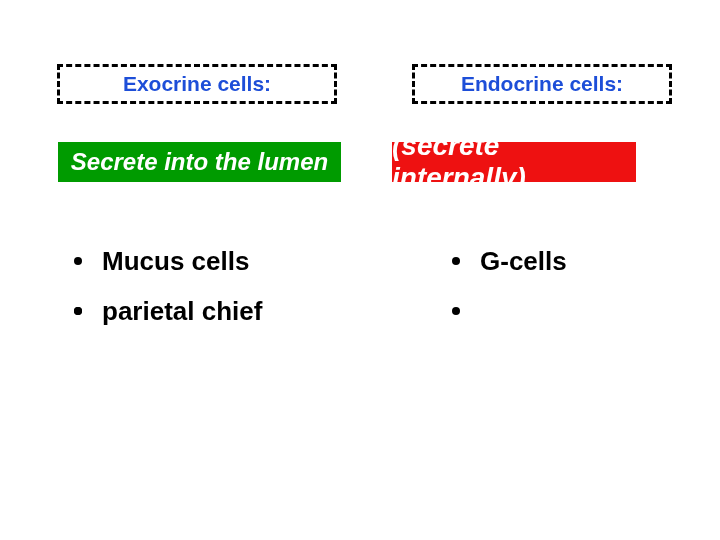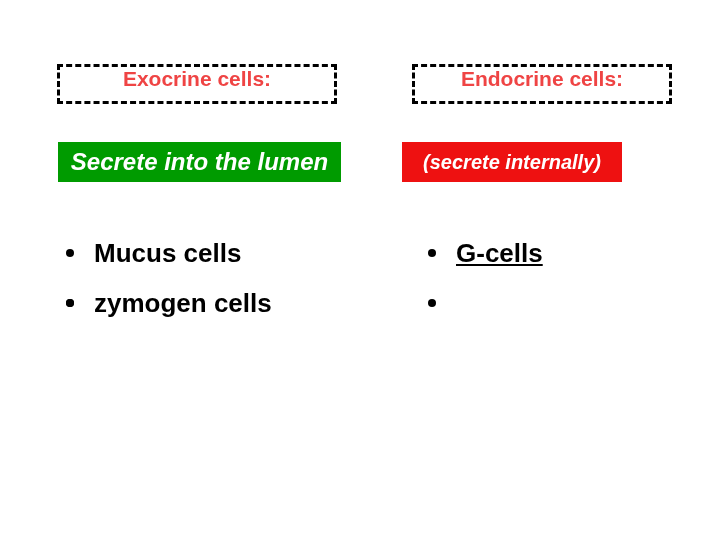--- a/index.html
+++ b/index.html
@@ -20,11 +20,11 @@
     height: 34px;
     border: 3px dashed #000000;
     display: flex;
-    align-items: flex-start;
+    align-items: center;
     justify-content: center;
     font-size: 21px;
     font-weight: bold;
-    color: #ef4444;
+    color: #1d4ed8;
     background: #ffffff;
   }
   #exo-header  { left: 57px;  width: 274px; }

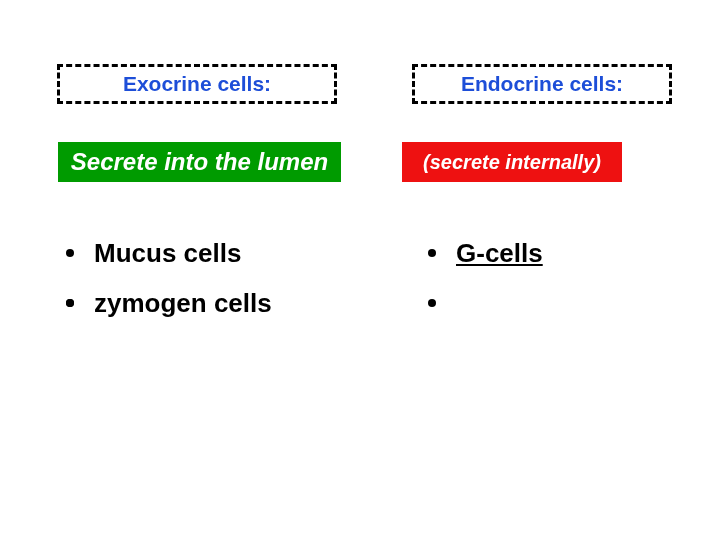--- a/index.html
+++ b/index.html
@@ -43,7 +43,7 @@
     font-style: italic;
   }
   #exo-banner  { left: 58px;  width: 283px; background: #009B00; font-size: 24px; }
-  #endo-banner { left: 402px; width: 220px; background: #EE1111; font-size: 20px; }
+  #endo-banner { left: 392px; width: 244px; background: #EE1111; font-size: 28px; }
 
   
   .bullets {

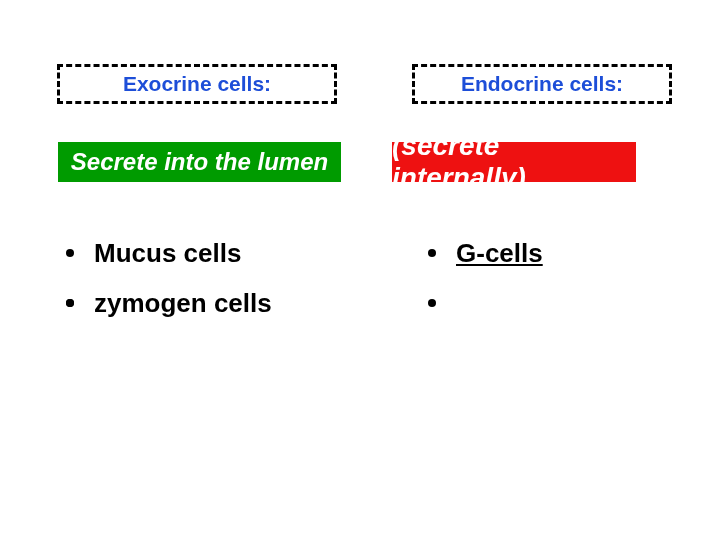--- a/index.html
+++ b/index.html
@@ -49,7 +49,7 @@
   .bullets {
     position: absolute;
     top: 237px;
-    margin: 0;
+    margin: 8px;
     padding: 0;
     list-style: none;
   }

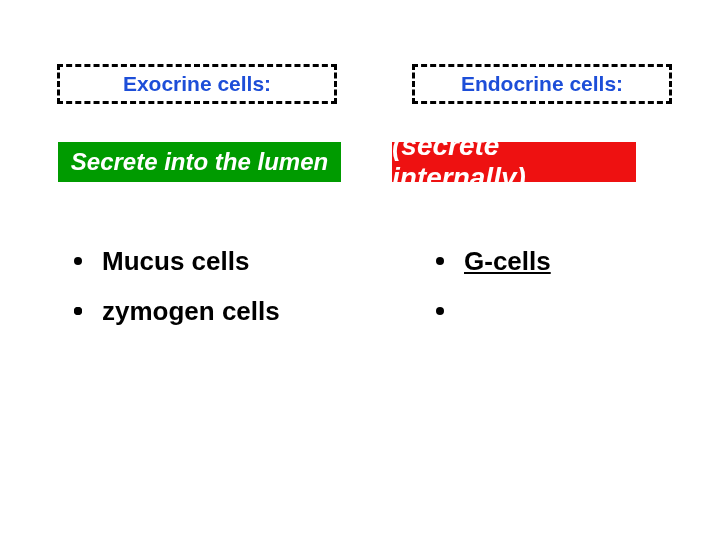--- a/index.html
+++ b/index.html
@@ -54,7 +54,7 @@
     list-style: none;
   }
   #exo-bullets  { left: 64px;  width: 330px; }
-  #endo-bullets { left: 426px; width: 270px; text-decoration: underline; }
+  #endo-bullets { left: 442px; width: 270px; }
 
   .bullets li {
     position: relative;

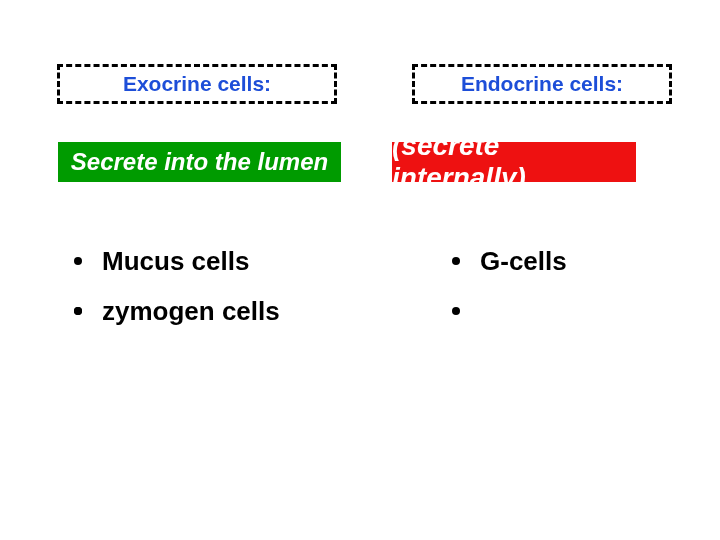--- a/index.html
+++ b/index.html
@@ -99,7 +99,7 @@
     </li>
     <li>
       <span class="dot"></span>
-      <span class="bullet-text">zymogen cells</span>
+      <span class="bullet-text">parietal chief</span>
     </li>
   </ul>
 

